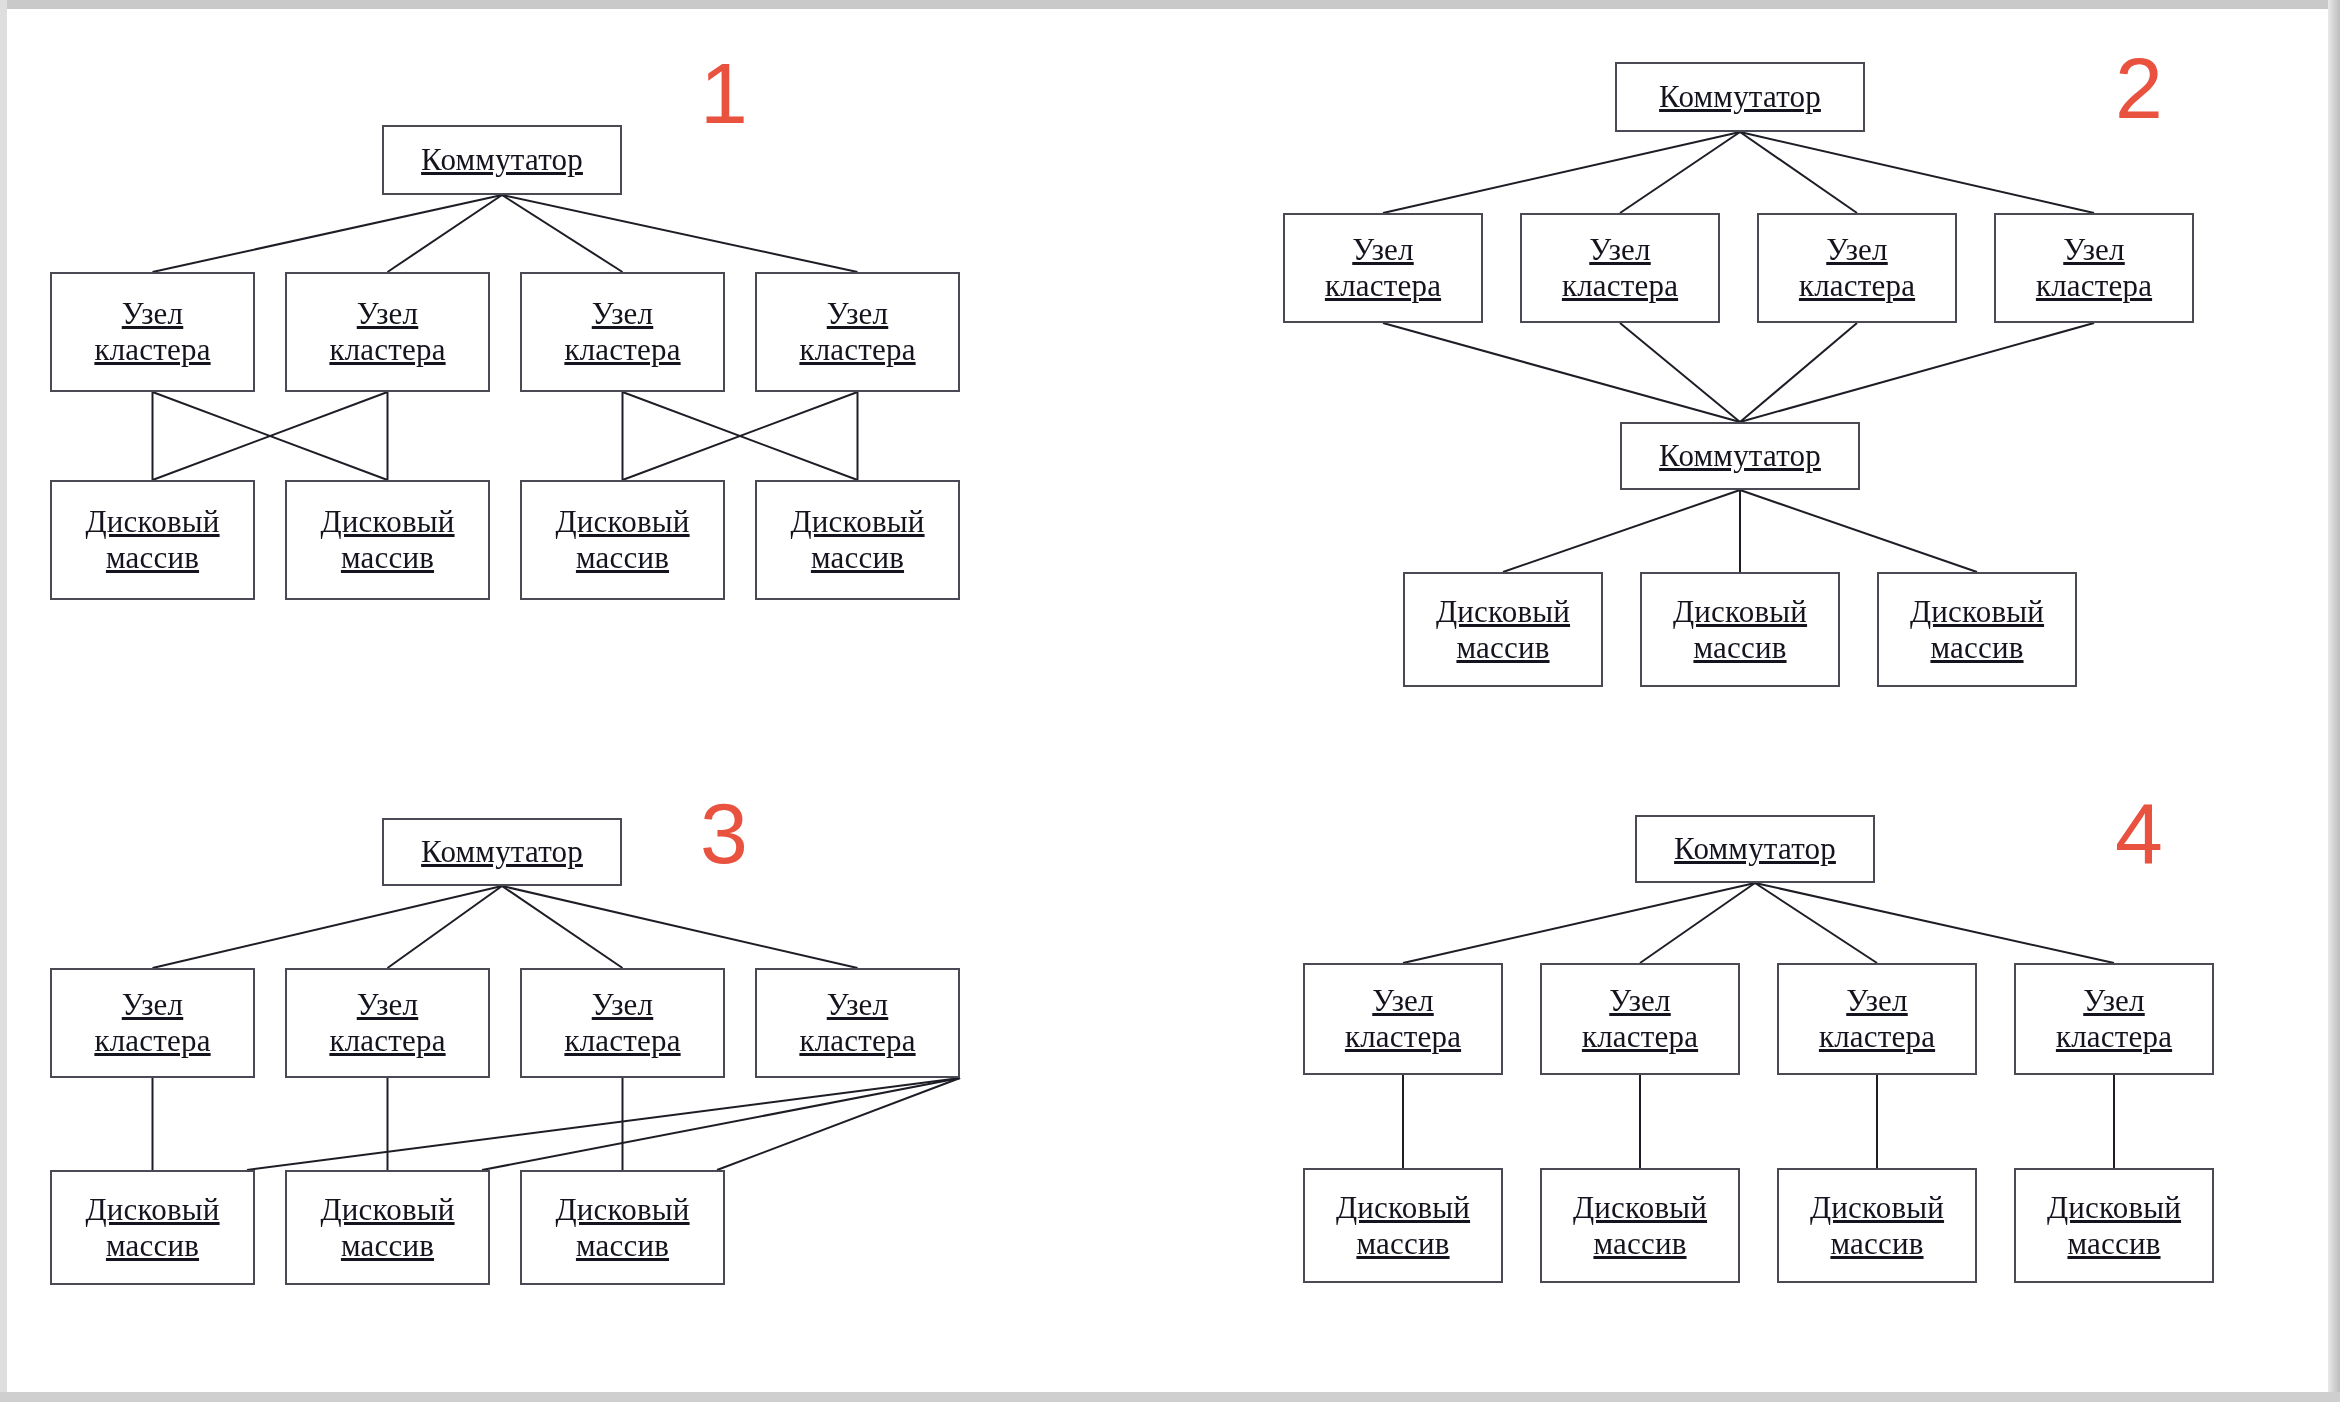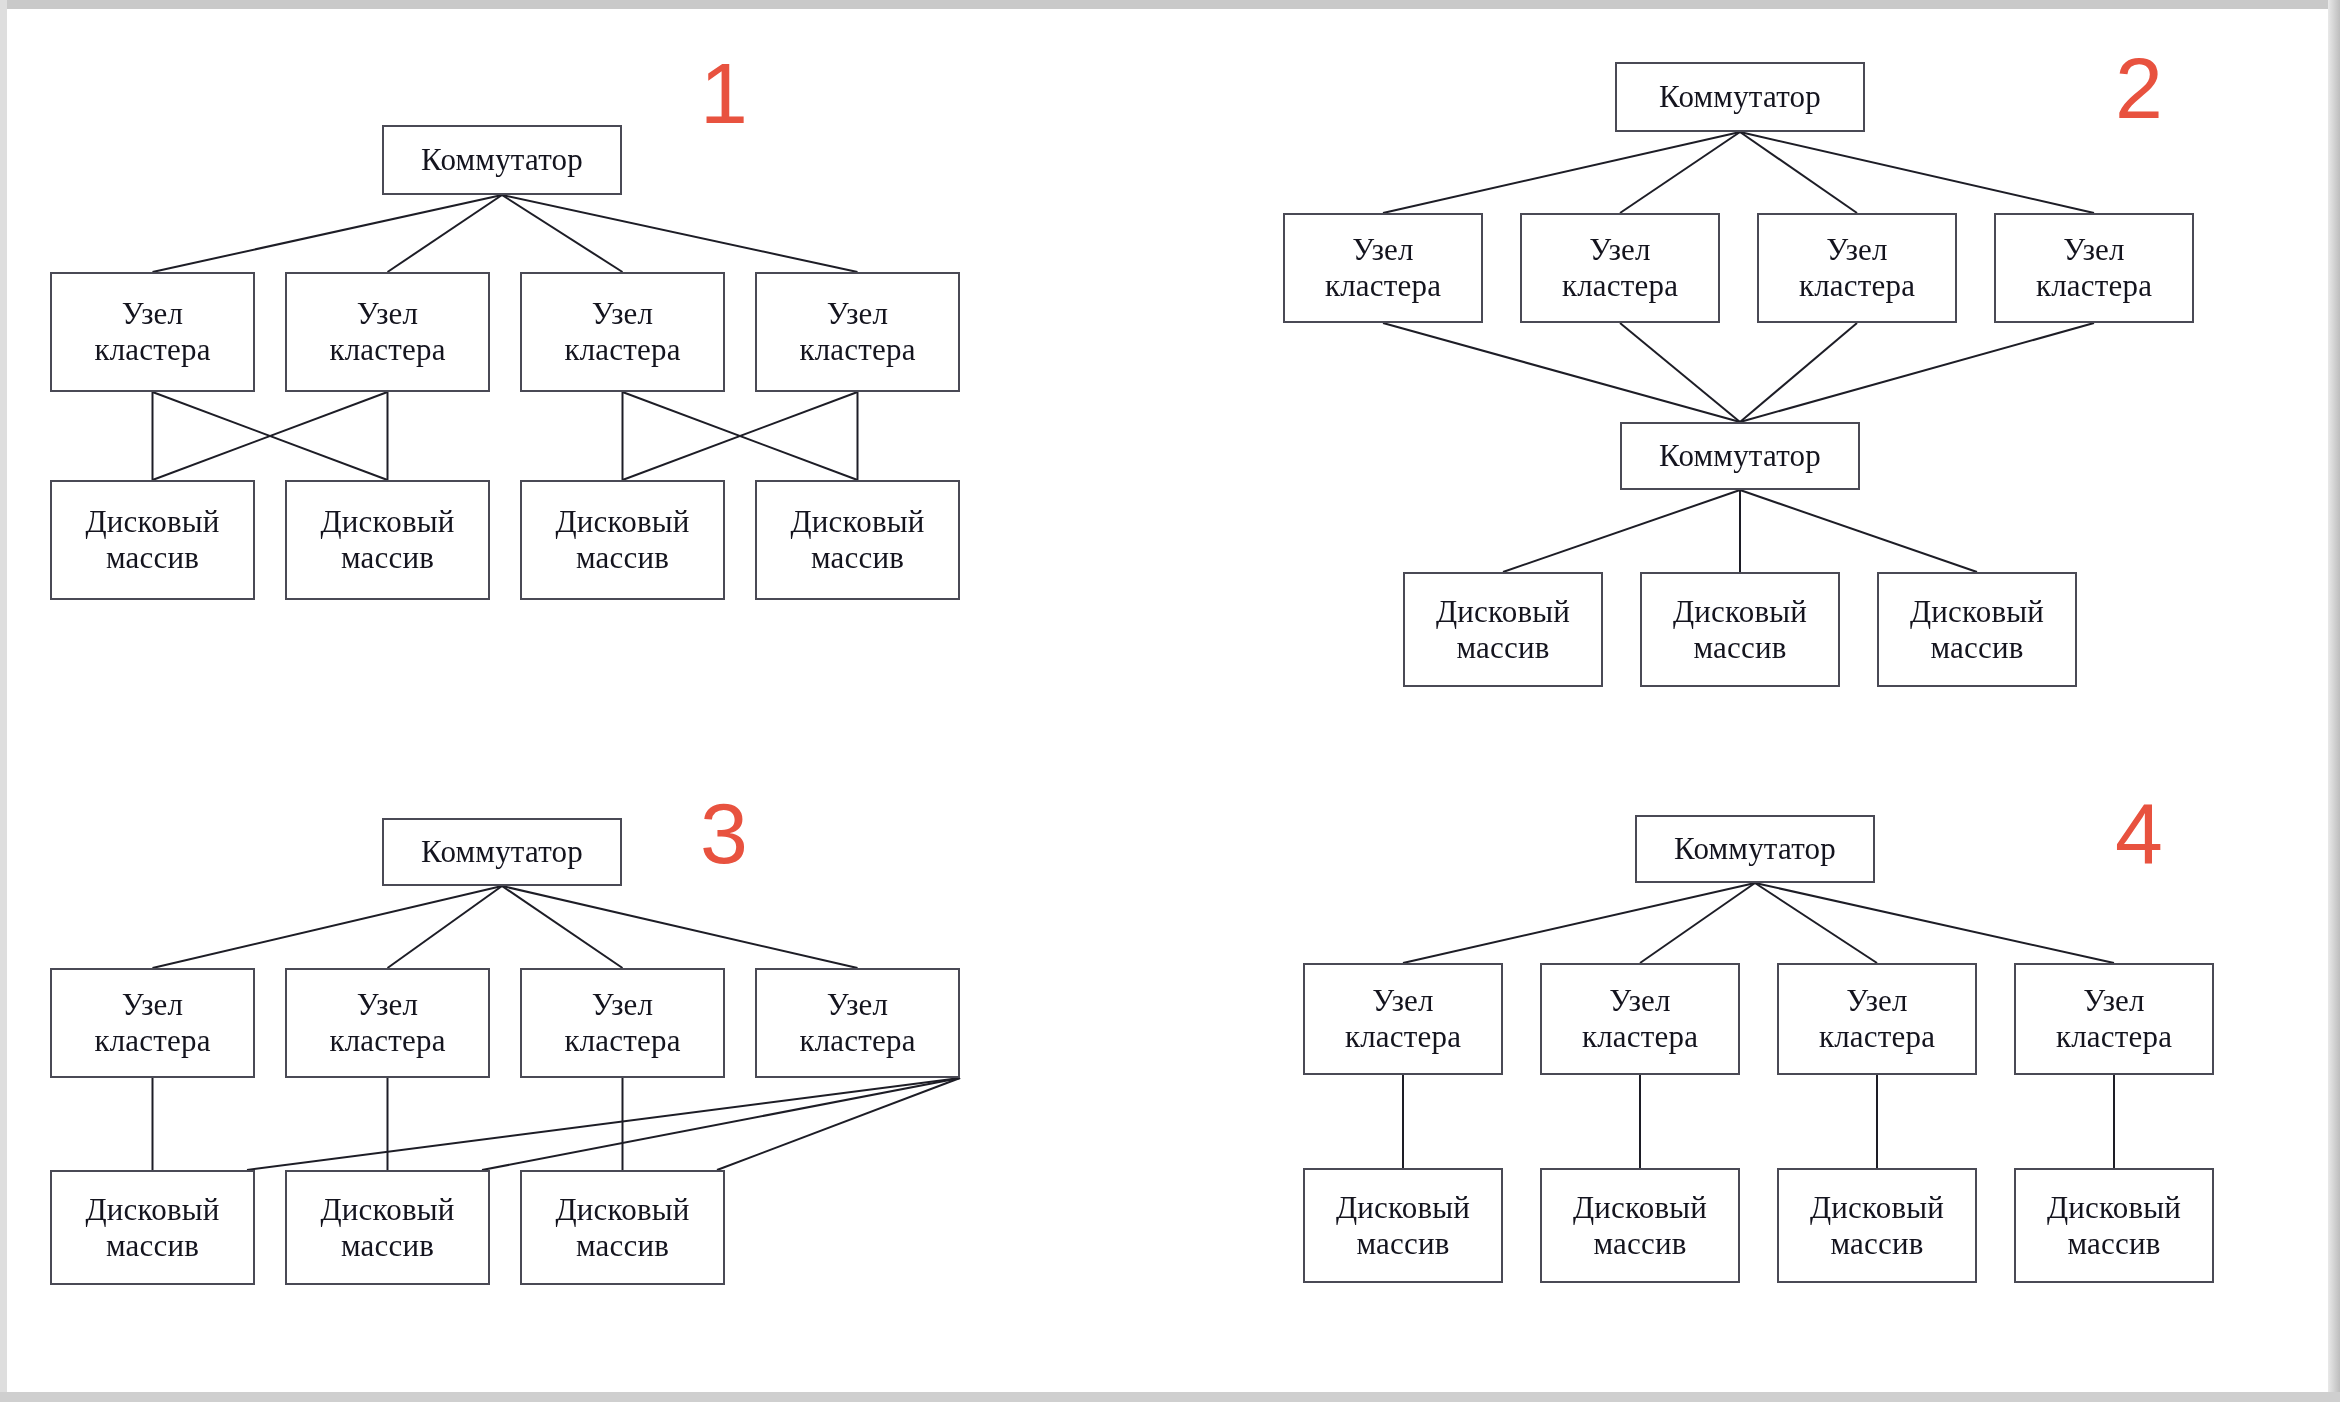--- a/index.html
+++ b/index.html
@@ -55,7 +55,7 @@
     font-size: 31px;
     letter-spacing: 0.2px;
   }
-  .node span { display: block; padding: 0 4px; }
+  .node span { display: block; padding: 0 4px; text-decoration: underline; }
 
   .panel-number {
     position: absolute;

